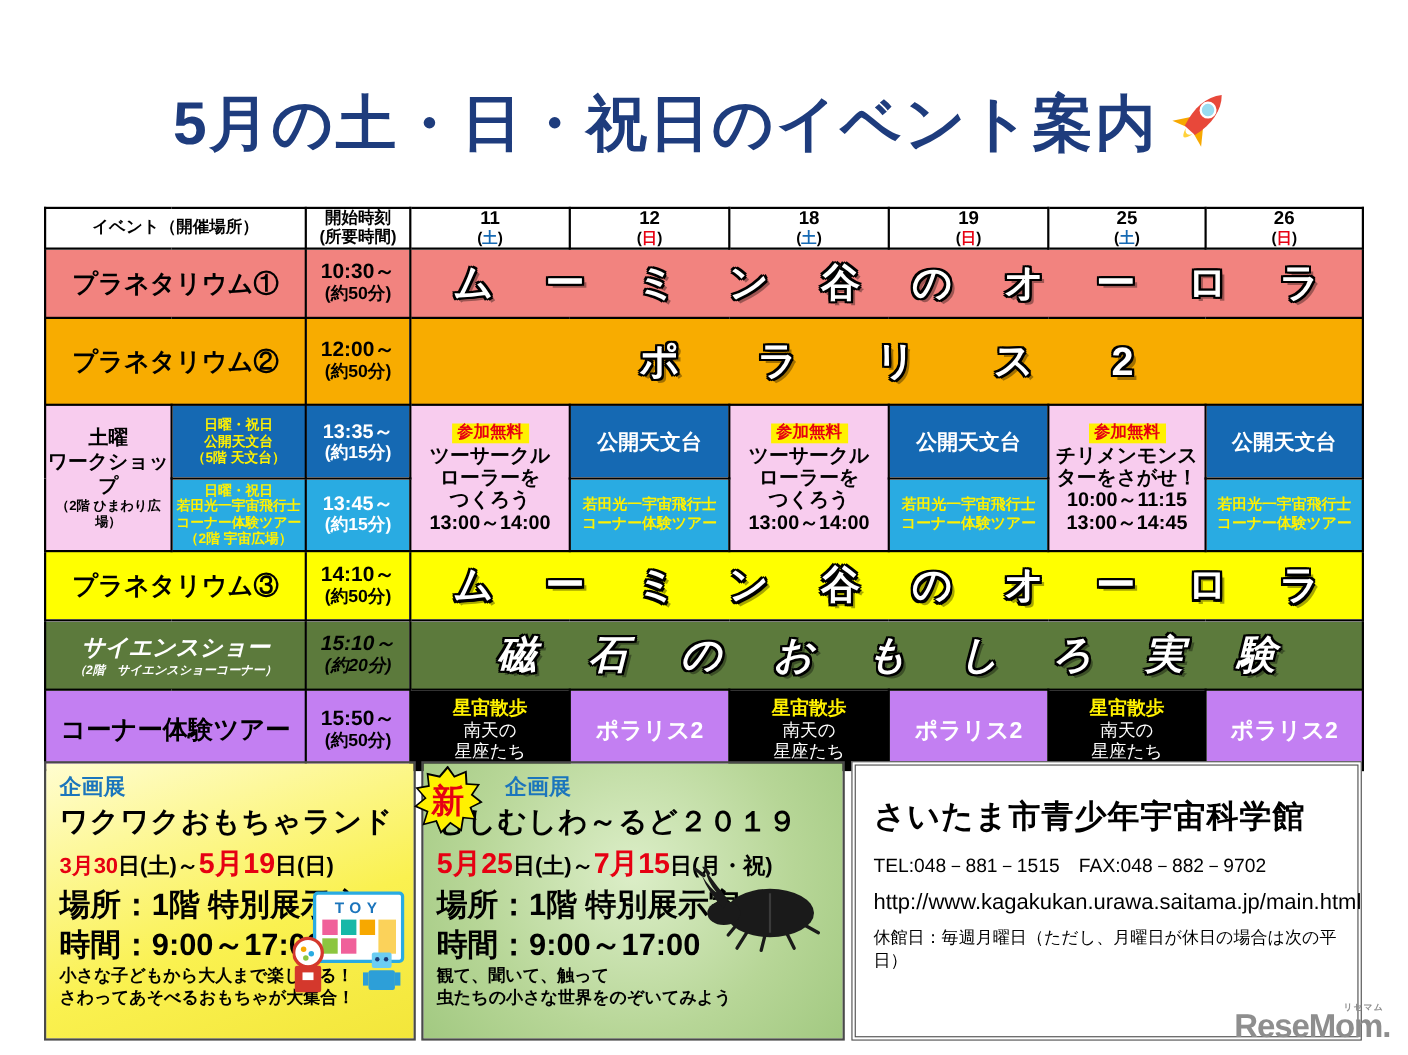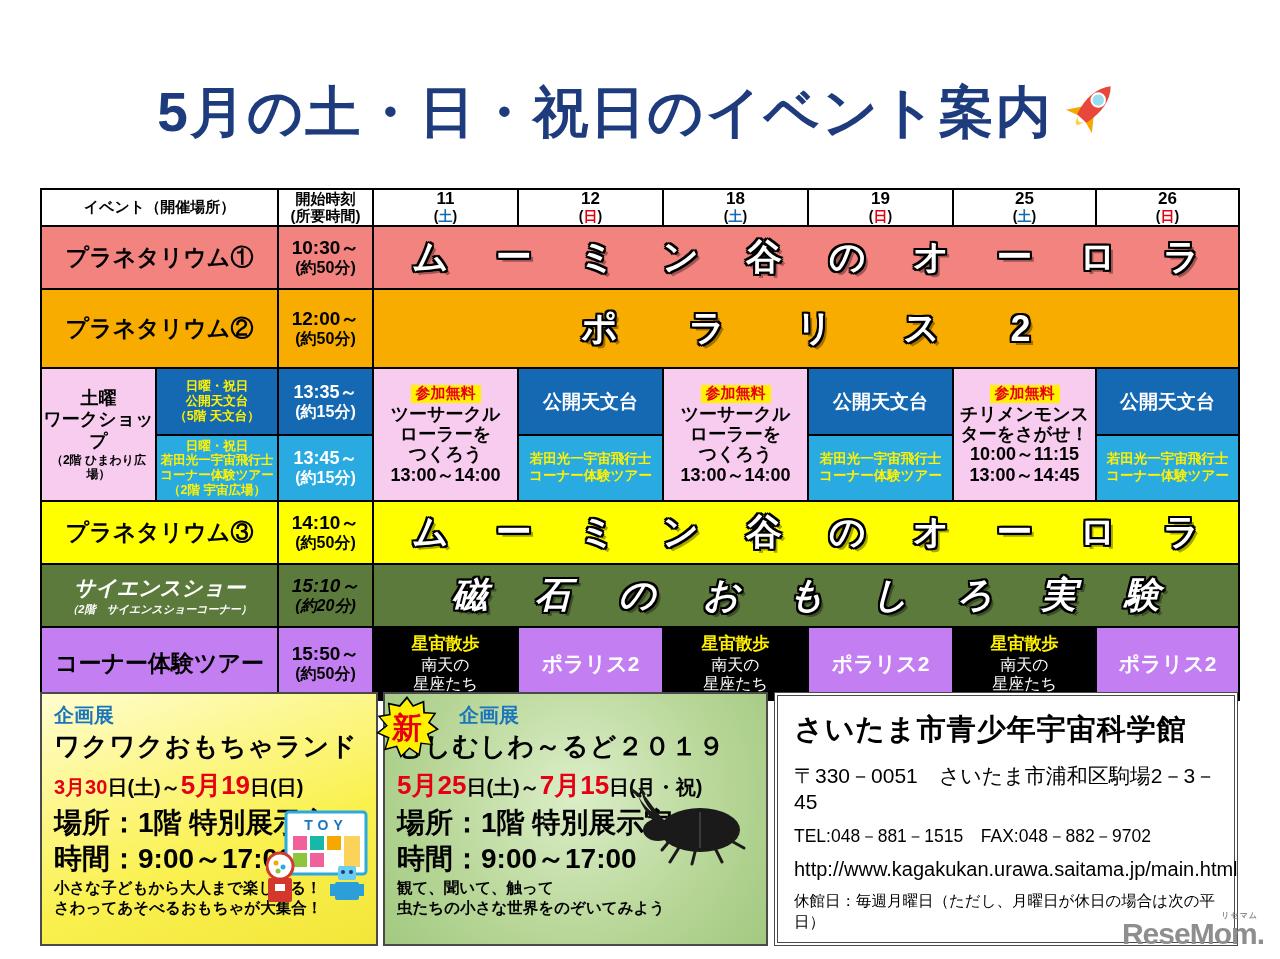--- a/index.html
+++ b/index.html
@@ -65,7 +65,7 @@
   .box{position:absolute;top:692px;height:254px;border:2px solid #4A4A4A;padding:8px 12px;}
   .box1{left:40px;width:338px;background:linear-gradient(160deg,#FFFDD0 0%,#FAF150 60%,#F3E63A 100%);}
   .box2{left:383px;width:385px;background:radial-gradient(circle at 50% 40%,#DCEEC8 0%,#B7D697 60%,#A2C981 100%);}
-  .box3{left:774px;width:464px;background:#fff;border:4px double #4A4A4A;padding:14px 16px;}
+  .box3{left:774px;width:464px;background:#fff;border:4px double #4A4A4A;padding:27px 16px;}
 
   .tag{font-size:20px;font-weight:bold;color:var(--tagblue);}
   .ex-title{font-size:26px;font-weight:bold;color:#000;white-space:nowrap;letter-spacing:1px;}

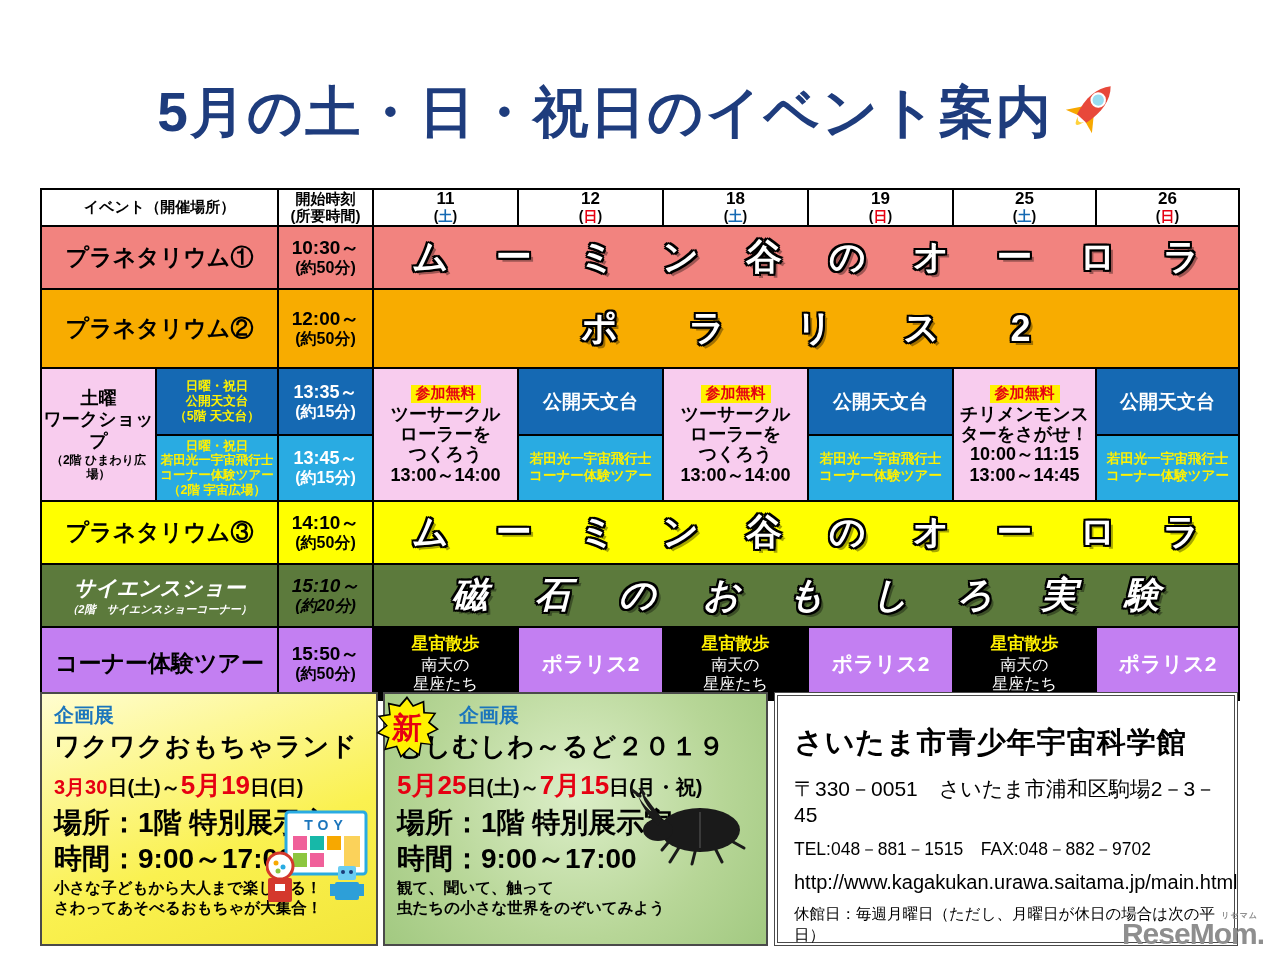--- a/index.html
+++ b/index.html
@@ -404,7 +404,6 @@
 
   <div class="box box3">
     <div class="mu-name">さいたま市青少年宇宙科学館</div>
-    <div class="mu-addr">〒330－0051　さいたま市浦和区駒場2－3－45</div>
     <div class="mu-tel">TEL:048－881－1515　FAX:048－882－9702</div>
     <div class="mu-url">http://www.kagakukan.urawa.saitama.jp/main.html</div>
     <div class="mu-closed">休館日：毎週月曜日（ただし、月曜日が休日の場合は次の平日）</div>

